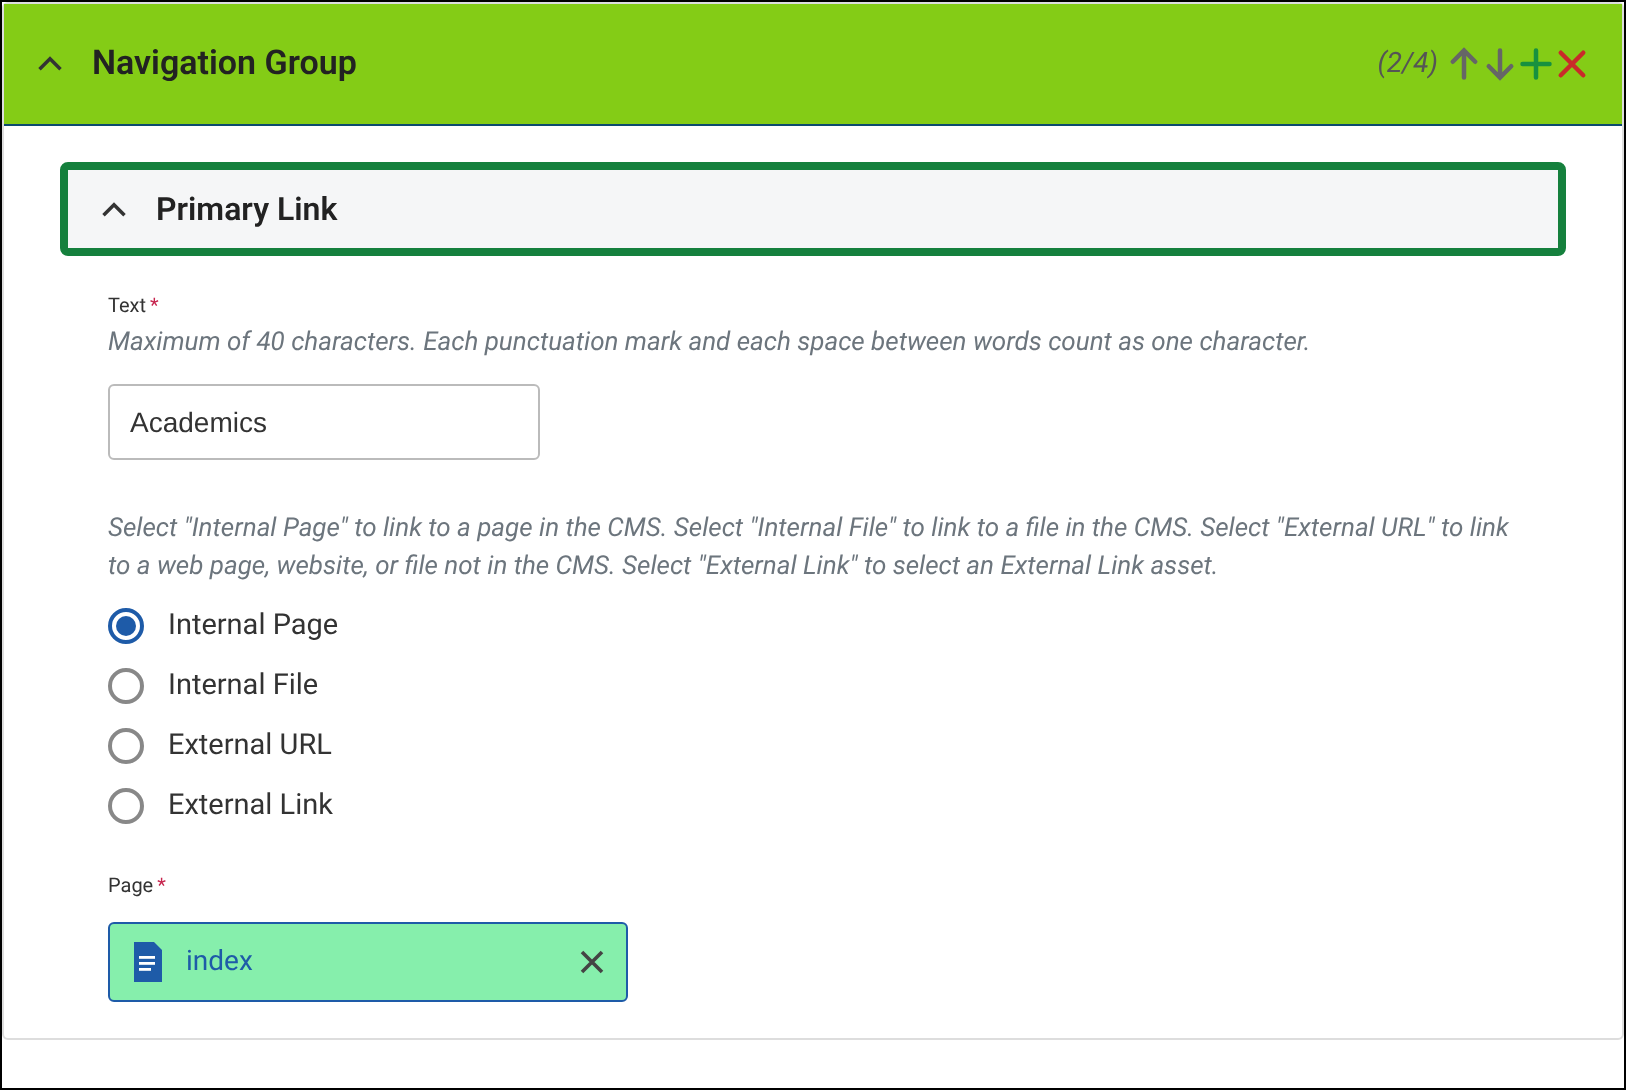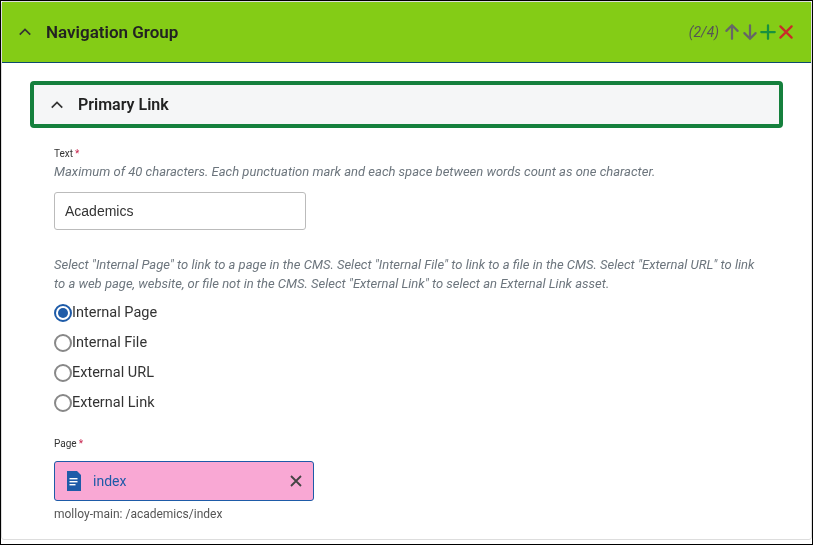--- a/index.html
+++ b/index.html
@@ -98,7 +98,7 @@
     margin-bottom: 10px;
   }
   .text-input {
-    width: 252px;
+    width: 216px;
     height: 38px;
     border: 1px solid #bbb;
     border-radius: 3px;

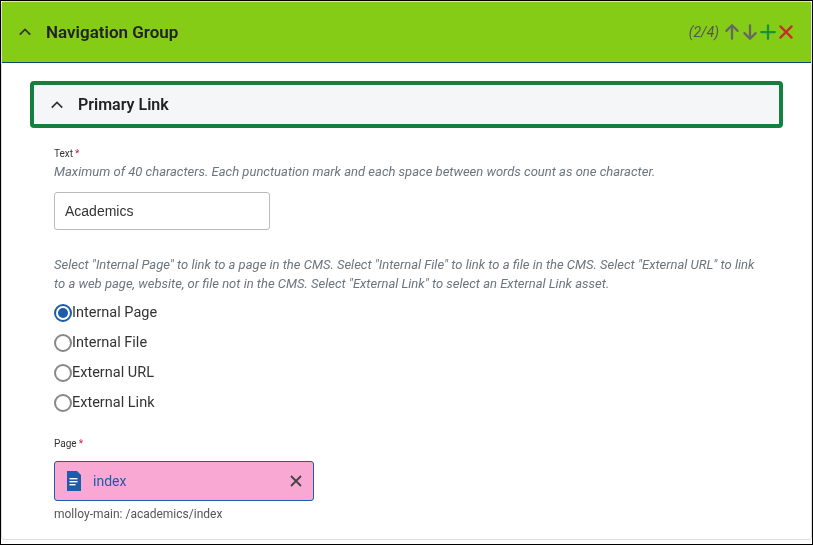--- a/index.html
+++ b/index.html
@@ -116,6 +116,7 @@
   .radio-item {
     display: flex;
     align-items: center;
+    gap: 12px;
     cursor: pointer;
   }
   .radio-circle {

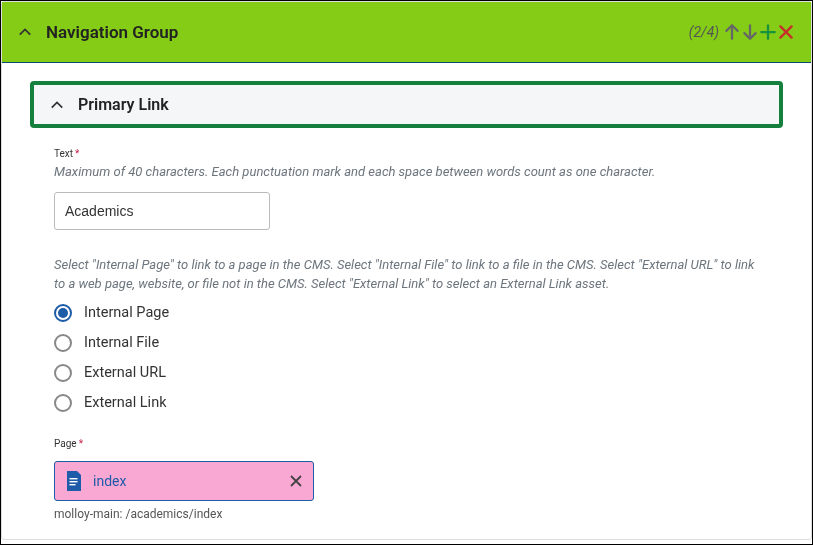--- a/index.html
+++ b/index.html
@@ -150,7 +150,7 @@
     border: 1px solid #1e5ba8;
     border-radius: 3px;
     padding: 0 8px 0 10px;
-    background: #f9a8d4;
+    background: #86efac;
     gap: 10px;
   }
   .page-icon {

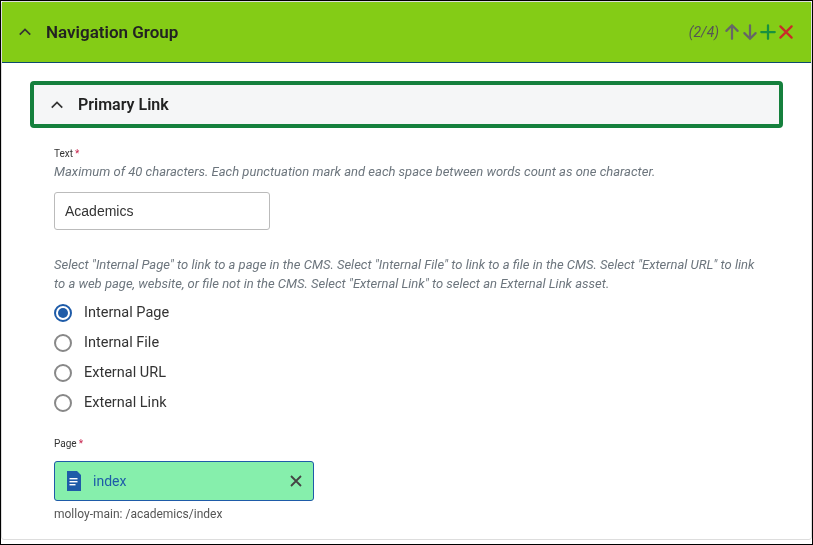--- a/index.html
+++ b/index.html
@@ -280,7 +280,6 @@
                 </svg>
             </span>
           </div>
-          <div class="path-text">molloy-main: /academics/index</div>
         </div>
 
       </div>

